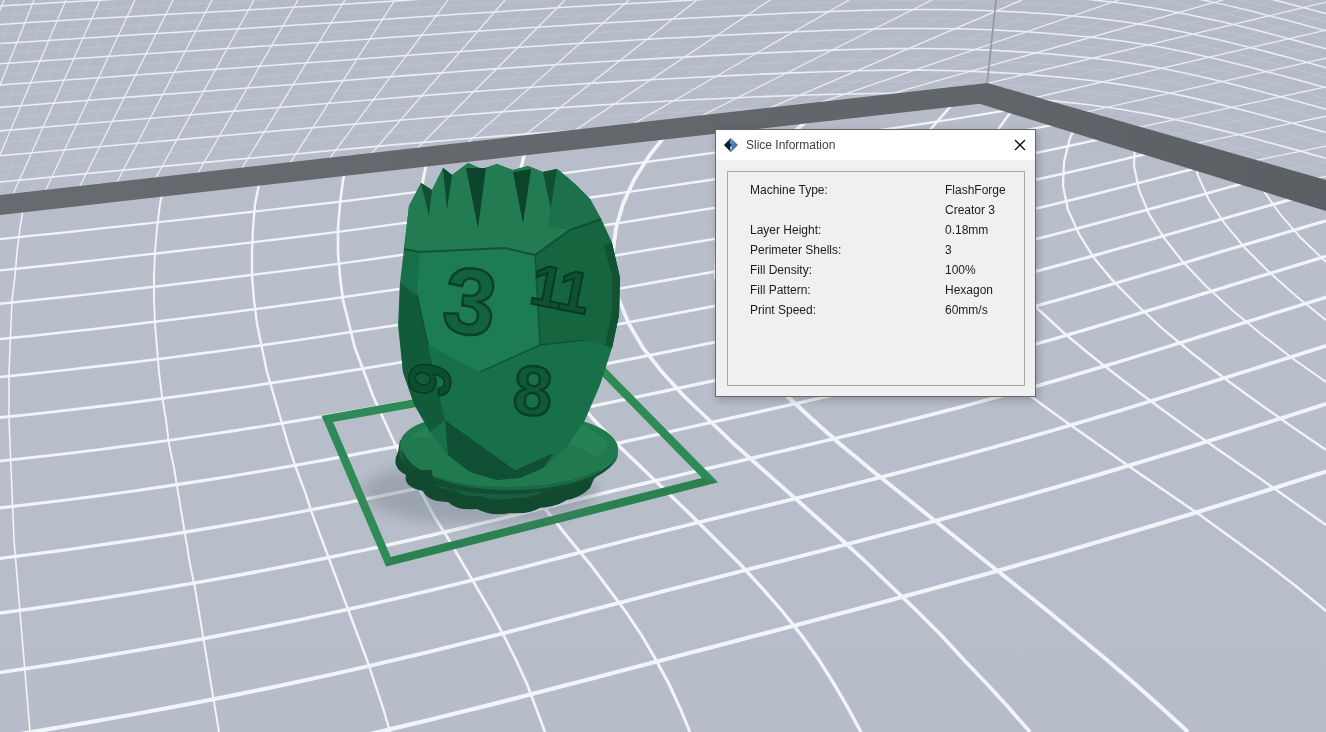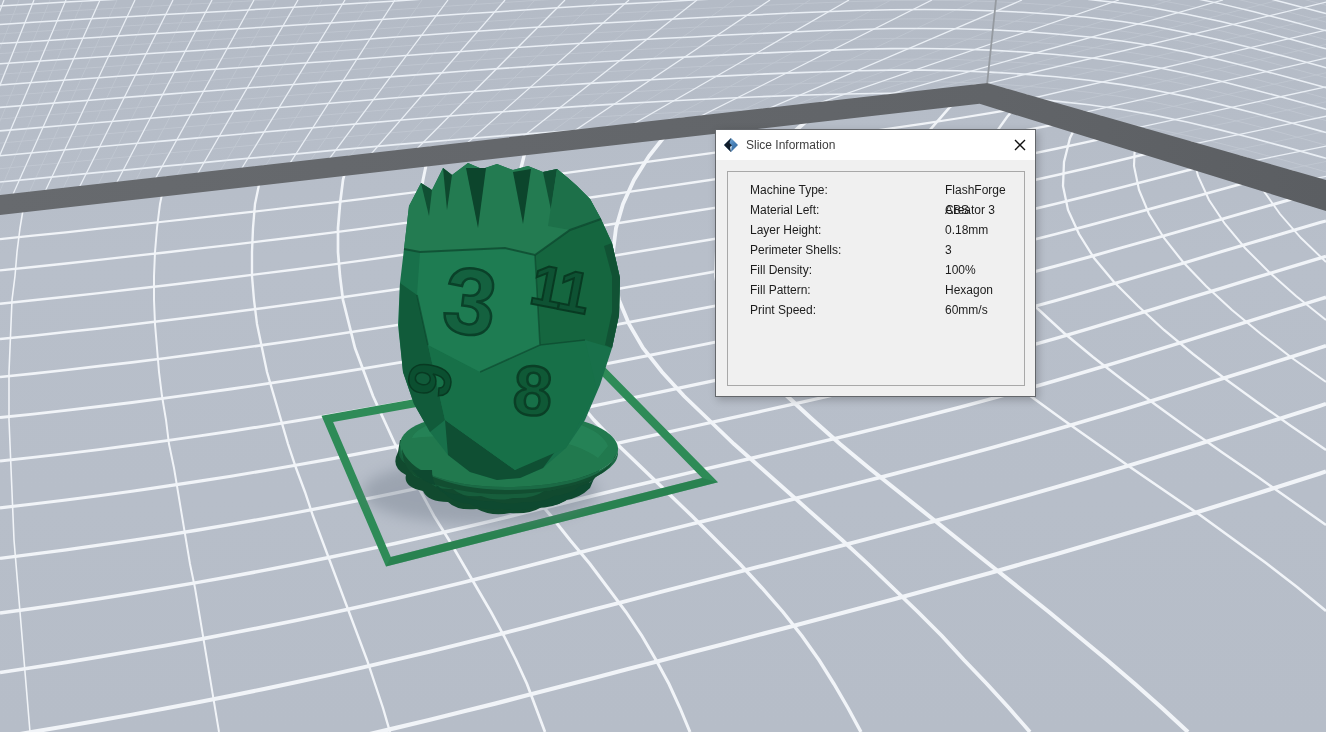--- a/index.html
+++ b/index.html
@@ -253,10 +253,6 @@
         <span class="lab">Machine Type:</span>
         <span class="val">FlashForge Creator 3</span>
       </div>
-  <div class="row" style="top:28px">
-        <span class="lab">Material Left:</span>
-        <span class="val">ABS</span>
-      </div>
   <div class="row" style="top:48px">
         <span class="lab">Layer Height:</span>
         <span class="val">0.18mm</span>

